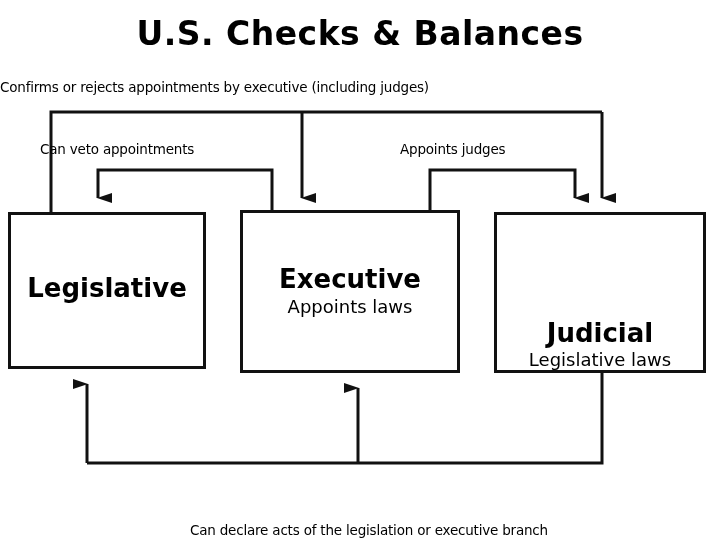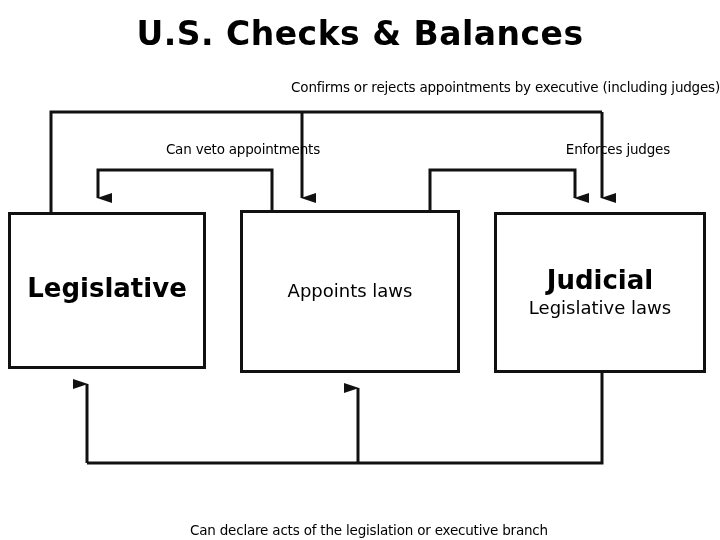--- a/index.html
+++ b/index.html
@@ -40,7 +40,7 @@
   }
   .edge-label {
     font-size: 13.5px;
-    text-align: right;
+    text-align: left;
   }
   #label-confirms {
     left: 0;

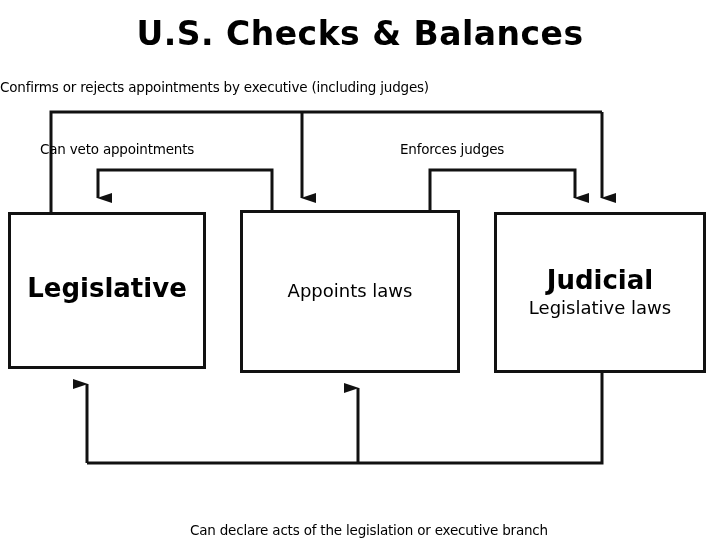--- a/index.html
+++ b/index.html
@@ -129,7 +129,7 @@
 
   <div class="txt edge-label" id="label-veto">Can veto appointments</div>
 
-  <div class="txt edge-label" id="label-appoints">Enforces judges</div>
+  <div class="txt edge-label" id="label-appoints">Appoints judges</div>
 
   <div class="txt edge-label" id="label-declare">
     <div>Can declare acts of the legislation or executive branch</div>

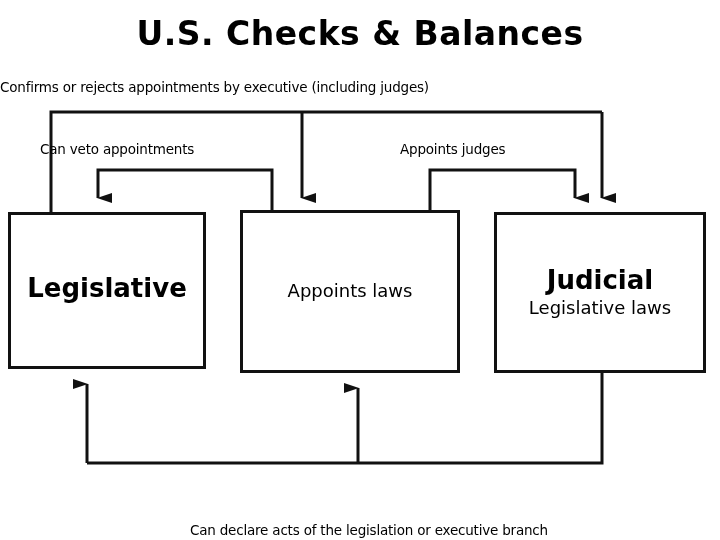--- a/index.html
+++ b/index.html
@@ -141,6 +141,7 @@
   </div>
 
   <div class="box" id="box-executive">
+    <div class="box-title">Executive</div>
     <div class="box-sub">Appoints laws</div>
   </div>
 

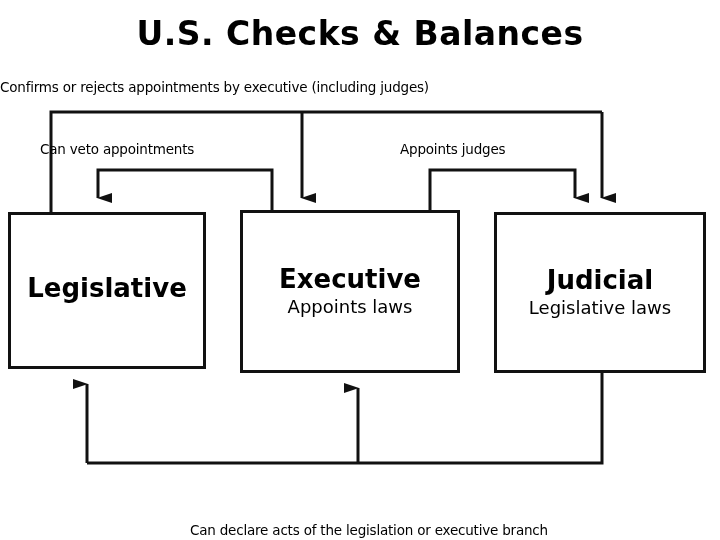--- a/index.html
+++ b/index.html
@@ -76,7 +76,7 @@
   }
   #box-legislative { left: 8px;   top: 212px; width: 198px; height: 157px; }
   #box-executive   { left: 240px; top: 210px; width: 220px; height: 163px; }
-  #box-judicial    { left: 494px; top: 212px; width: 212px; height: 161px; }
+  #box-judicial    { left: 494px; top: 212px; width: 212px; height: 161px; justify-content: flex-end; }
   .box-title {
     font-size: 26px;
     font-weight: bold;

